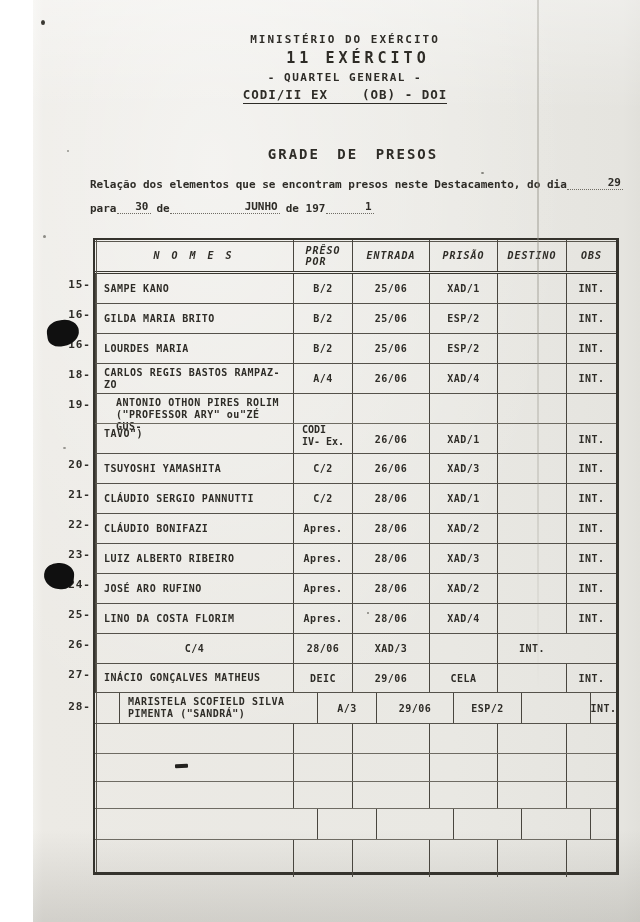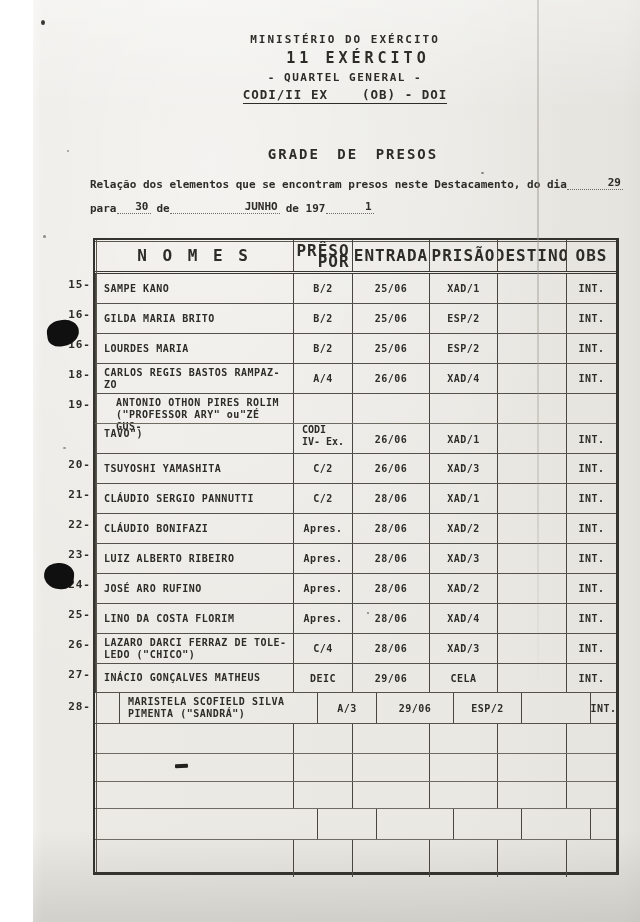--- a/index.html
+++ b/index.html
@@ -49,8 +49,8 @@
   .c:first-child { border-left: none; }
 
   .thead { height: 34px; border-bottom: 3px double #3a3831; }
-  .thead .c { display: flex; align-items: center; justify-content: center; text-align: right;
-    font-size: 16px; line-height: 11px; letter-spacing: 1px; white-space: pre-line; }
+  .thead .c { display: flex; align-items: center; justify-content: center; text-align: left;
+    font-size: 10px; line-height: 11px; letter-spacing: 1px; white-space: pre-line; font-style: italic; }
   .thead .c.nomes-h { letter-spacing: 3px; }
 
   .h27 { height: 27px; } .h28 { height: 28px; } .h29 { height: 29px; } .h30 { height: 30px; }

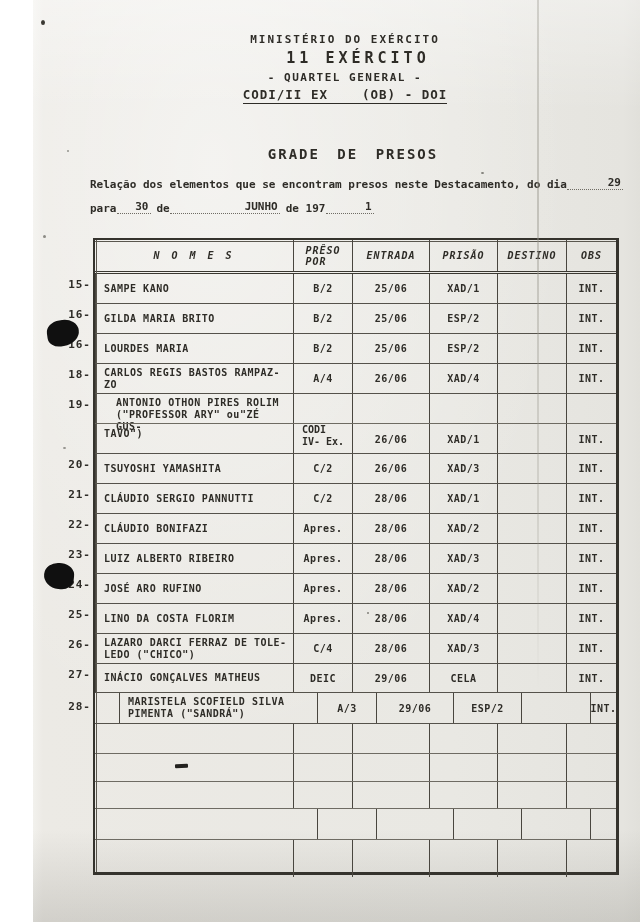--- a/index.html
+++ b/index.html
@@ -245,8 +245,6 @@
 
     <div class="trow h30">
       <span class="rnum">26-</span>
-      <div class="c name">LAZARO DARCI FERRAZ DE TOLE-
-LEDO ("CHICO")</div>
       <div class="c mid">C/4</div>
       <div class="c mid">28/06</div>
       <div class="c mid">XAD/3</div>

